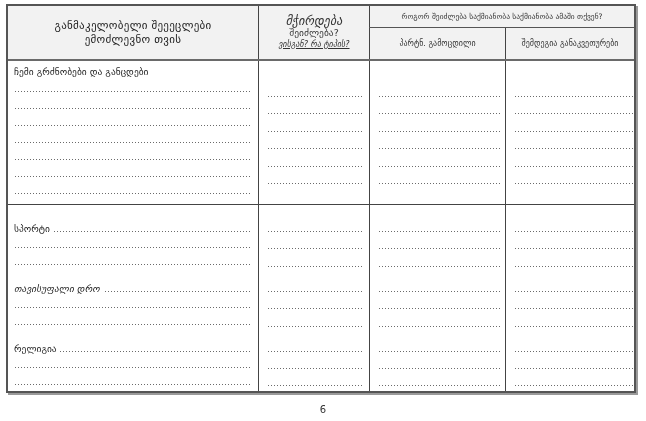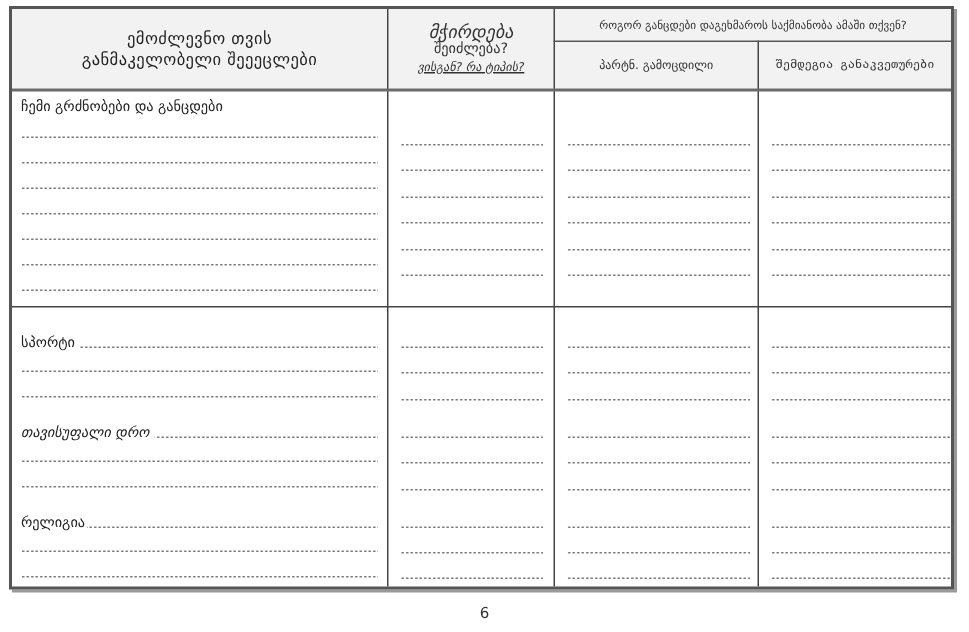--- a/index.html
+++ b/index.html
@@ -45,7 +45,7 @@
   </div>
 
   <div class="cell hdr" style="left:362px; top:0; width:264px; height:21px;">
-    <div class="t-small" style="font-size:7.5px;">როგორ განცდები დაგეხმაროს საქმიანობა ამაში თქვენ?</div>
+    <div class="t-small" style="font-size:7.5px;">როგორ შეიძლება საქმიანობა საქმიანობა ამაში თქვენ?</div>
   </div>
 
   <div class="cell hdr" style="left:362px; top:22px; width:135px; height:31px;">

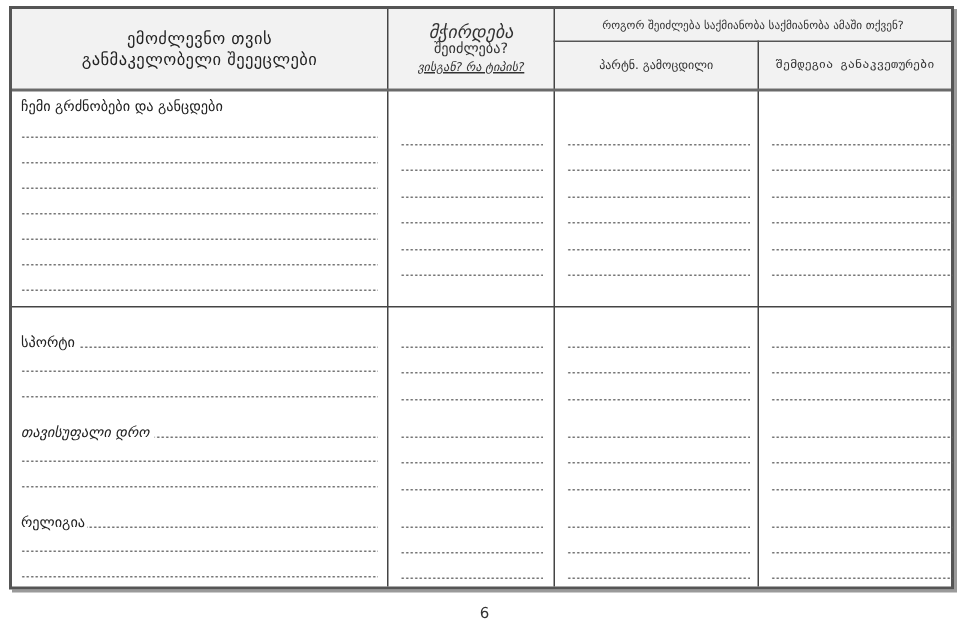--- a/index.html
+++ b/index.html
@@ -34,8 +34,8 @@
 <div class="frame">
 
   <div class="cell hdr" style="left:0; top:0; width:250px; height:53px;">
+    <div class="t-main">განმაკელობელი შეეეცლები</div>
     <div class="t-main">ემოძლევნო თვის</div>
-    <div class="t-main">განმაკელობელი შეეეცლები</div>
   </div>
 
   <div class="cell hdr" style="left:251px; top:0; width:110px; height:53px;">

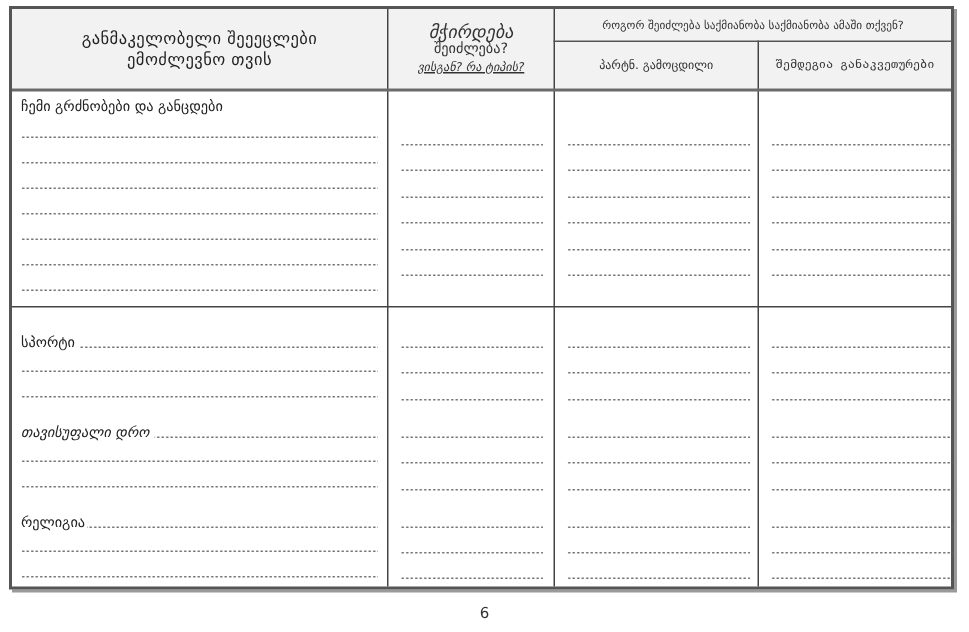--- a/index.html
+++ b/index.html
@@ -52,7 +52,7 @@
     <div class="t-small">პარტნ. გამოცდილი</div>
   </div>
 
-  <div class="cell hdr" style="left:498px; top:22px; width:128px; height:31px;font-family:Liberation Mono, monospace;">
+  <div class="cell hdr" style="left:498px; top:22px; width:128px; height:31px;">
     <div class="t-small">შემდეგია განაკვეთურები</div>
   </div>
 

